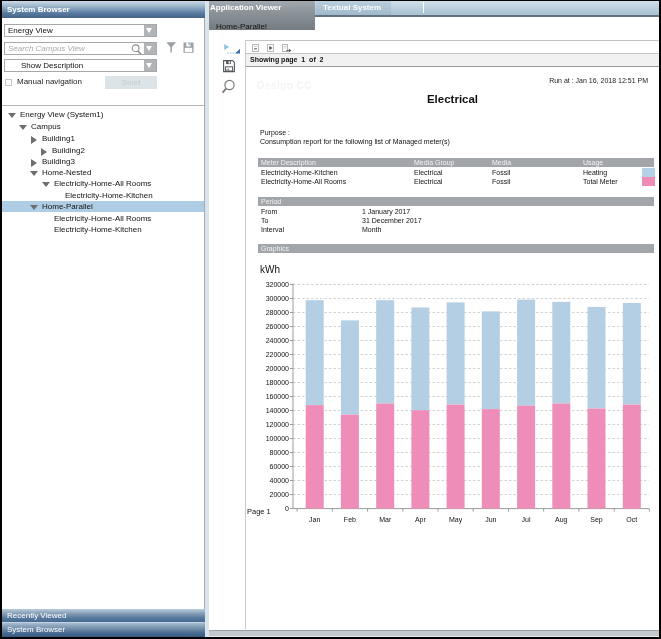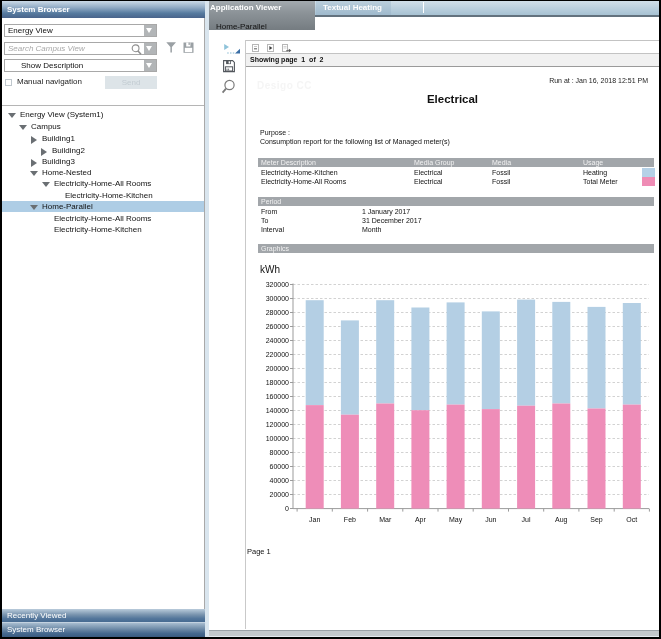--- a/index.html
+++ b/index.html
@@ -138,7 +138,7 @@
 
 <div class="abs" id="tabbar"></div>
 <div class="abs" id="tab1">Application Viewer</div>
-<div class="abs" id="tab2">Textual Heating</div>
+<div class="abs" id="tab2">Textual System</div>
 <div class="abs" id="tabsep"></div>
 <div class="abs" id="crumb">Home-Parallel</div>
 <div class="abs" id="tbrow"></div>

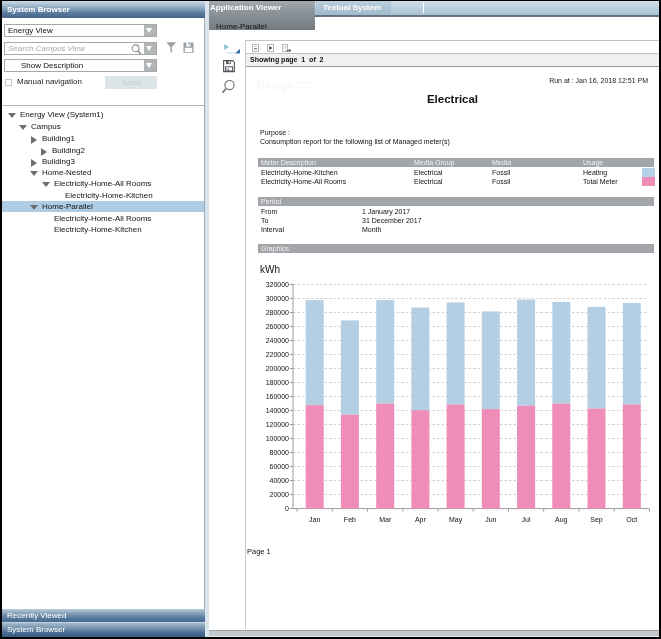--- a/index.html
+++ b/index.html
@@ -89,7 +89,7 @@
 #period-h { top:197px; }
 #graphics-h { top:244px; }
 #kwh { left:260px; top:264px; }
-#page1 { left:247px; top:547px; }
+#page1 { left:247px; top:507px; }
 #chart { left:0; top:0; width:661px; height:639px; pointer-events:none; }
 </style>
 </head>

